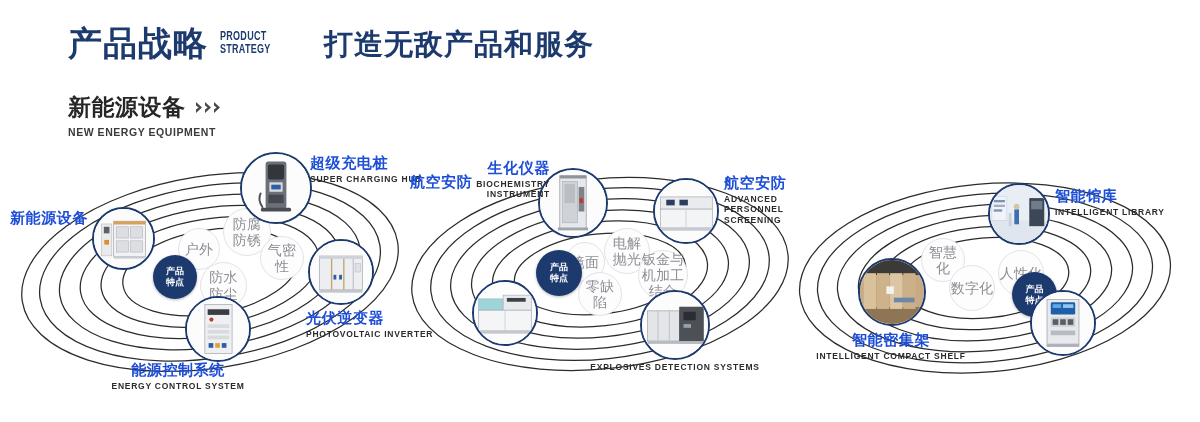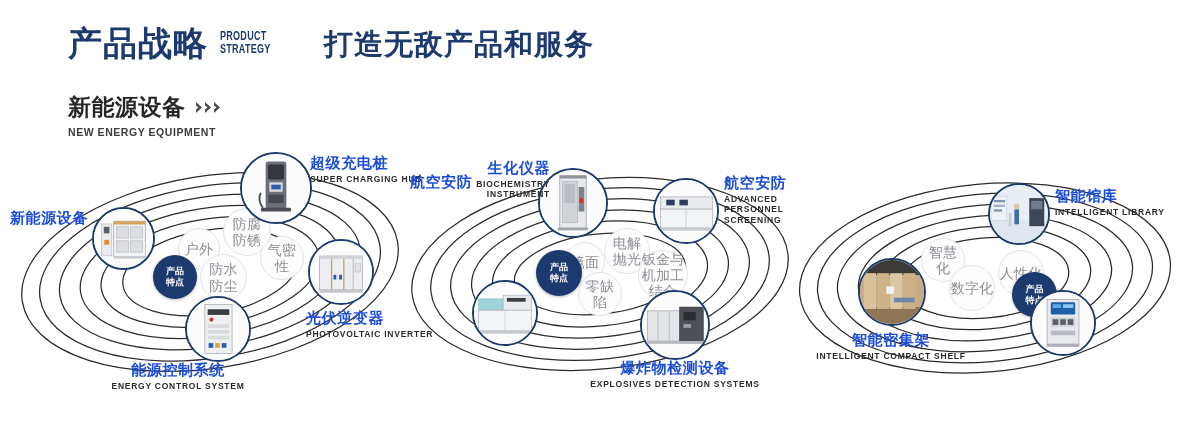--- a/index.html
+++ b/index.html
@@ -122,7 +122,7 @@
     <div class="feat" style="left:213px;top:58px;width:48px;height:48px;">
         <span>防腐<br>防锈</span>
       </div>
-    <div class="feat" style="left:190px;top:104px;width:47px;height:47px;">
+    <div class="feat" style="left:190px;top:112px;width:47px;height:47px;">
         <span>防水<br>防尘</span>
       </div>
     <div class="feat" style="left:250px;top:86px;width:44px;height:44px;">

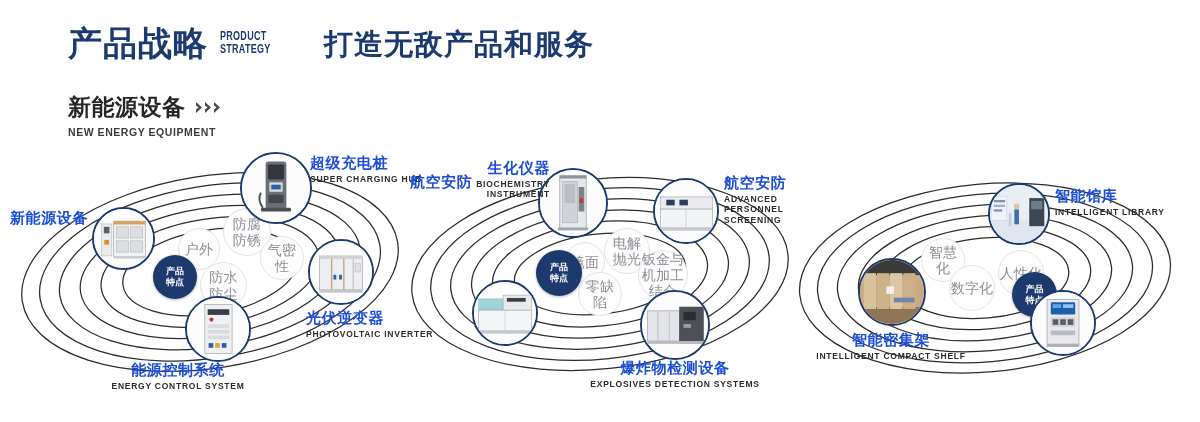--- a/index.html
+++ b/index.html
@@ -293,7 +293,6 @@
       </svg>
     </div>
     <div class="lbl calign" style="left:180px;top:210px;width:190px;">
-      <div class="cn">爆炸物检测设备</div>
       <div class="en">EXPLOSIVES DETECTION SYSTEMS</div>
     </div>
 

